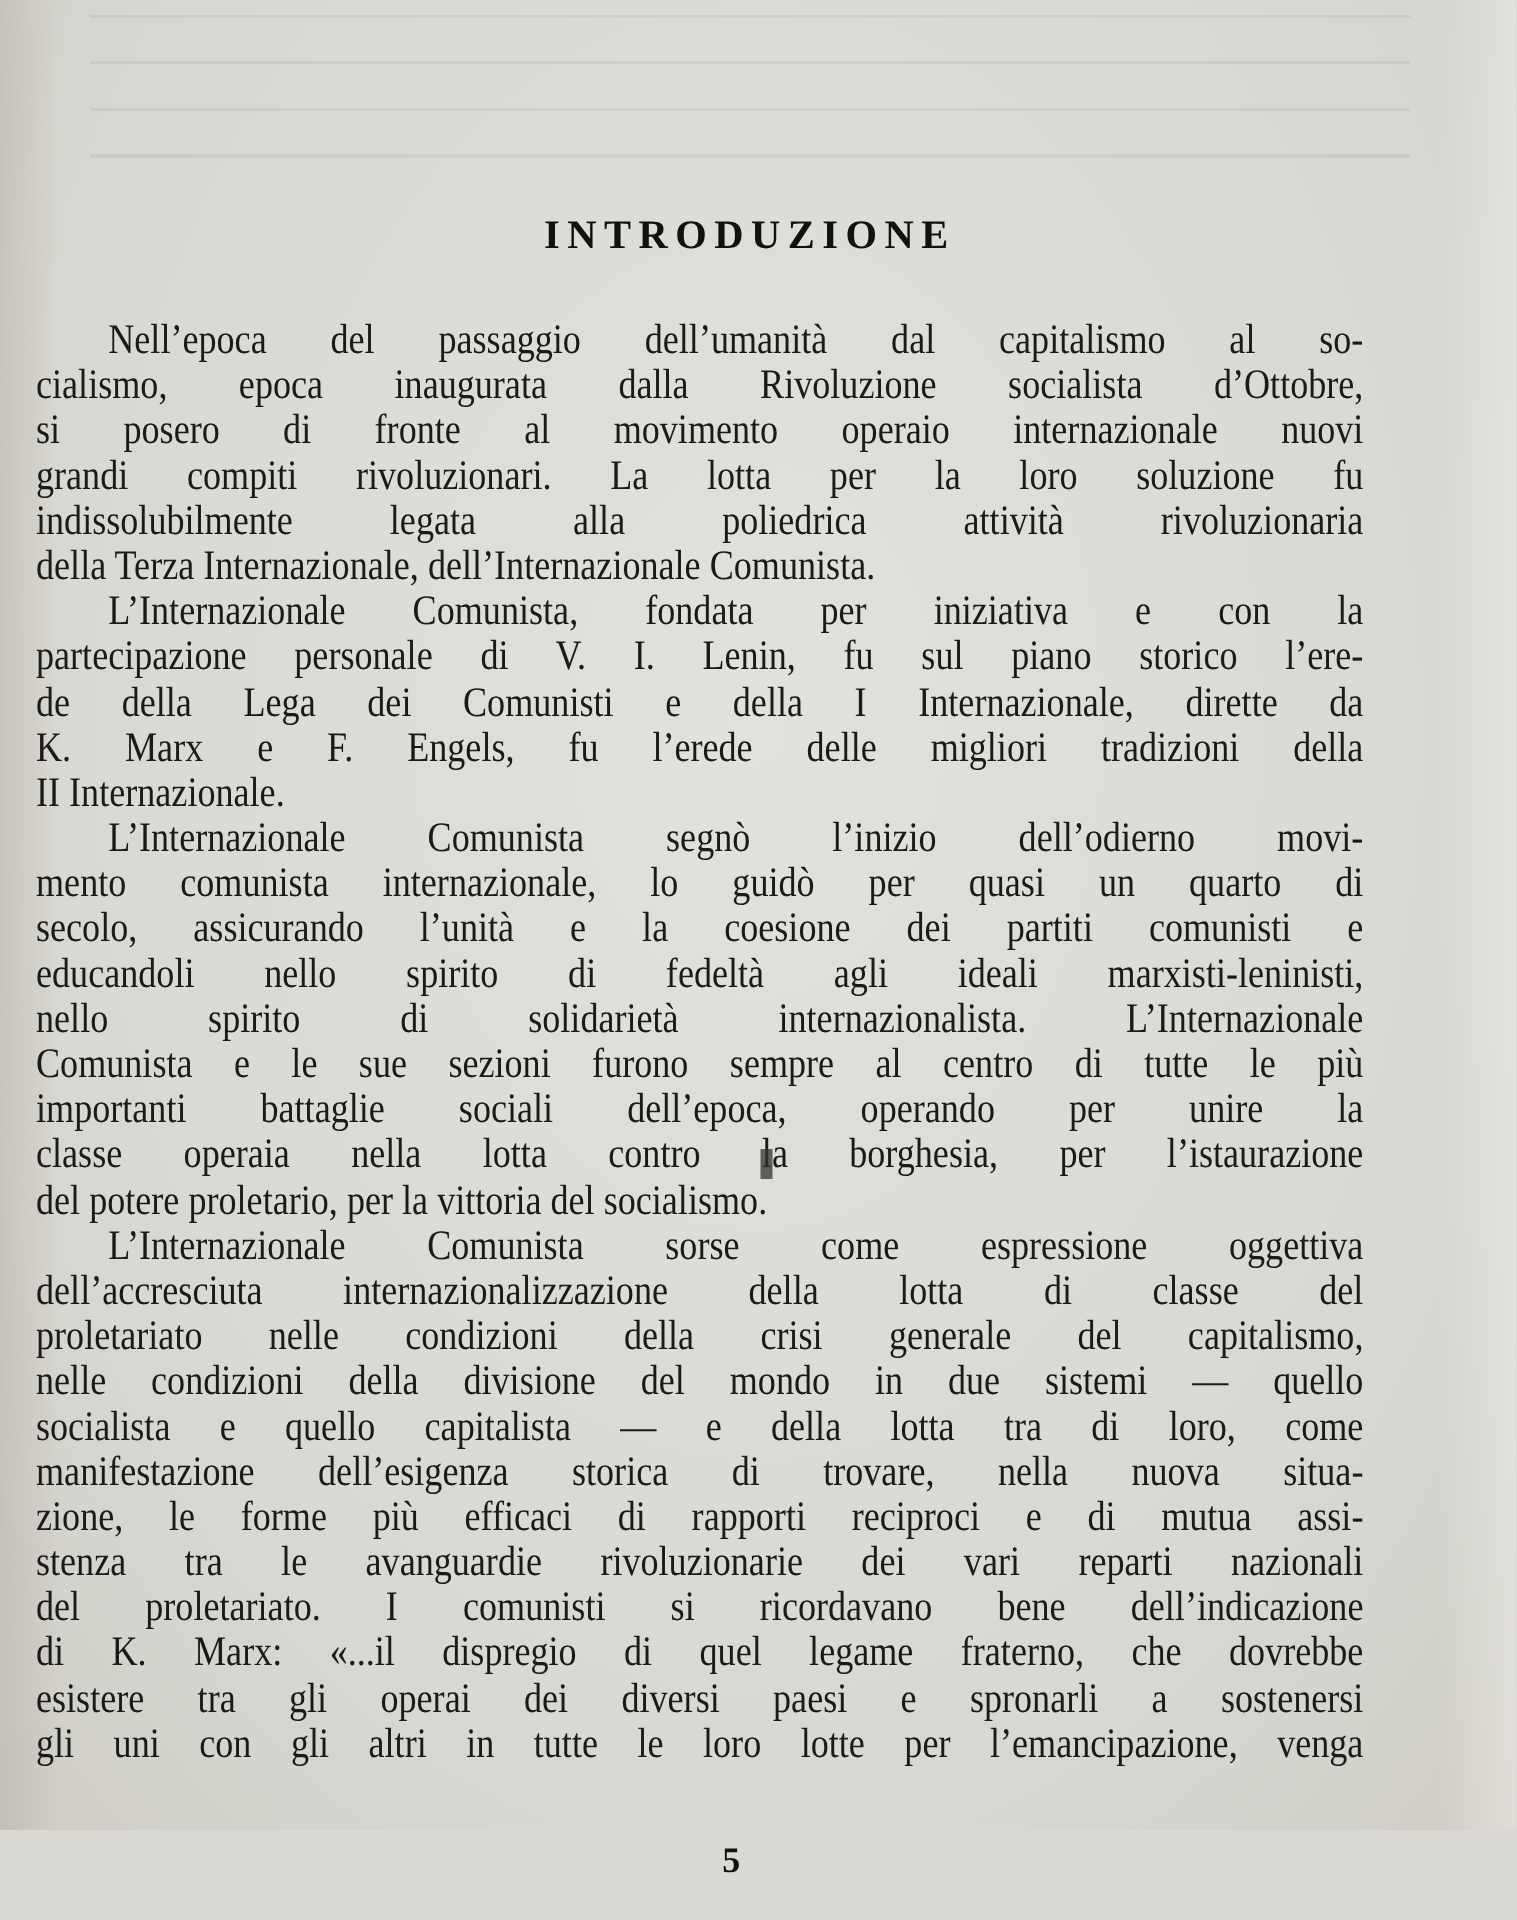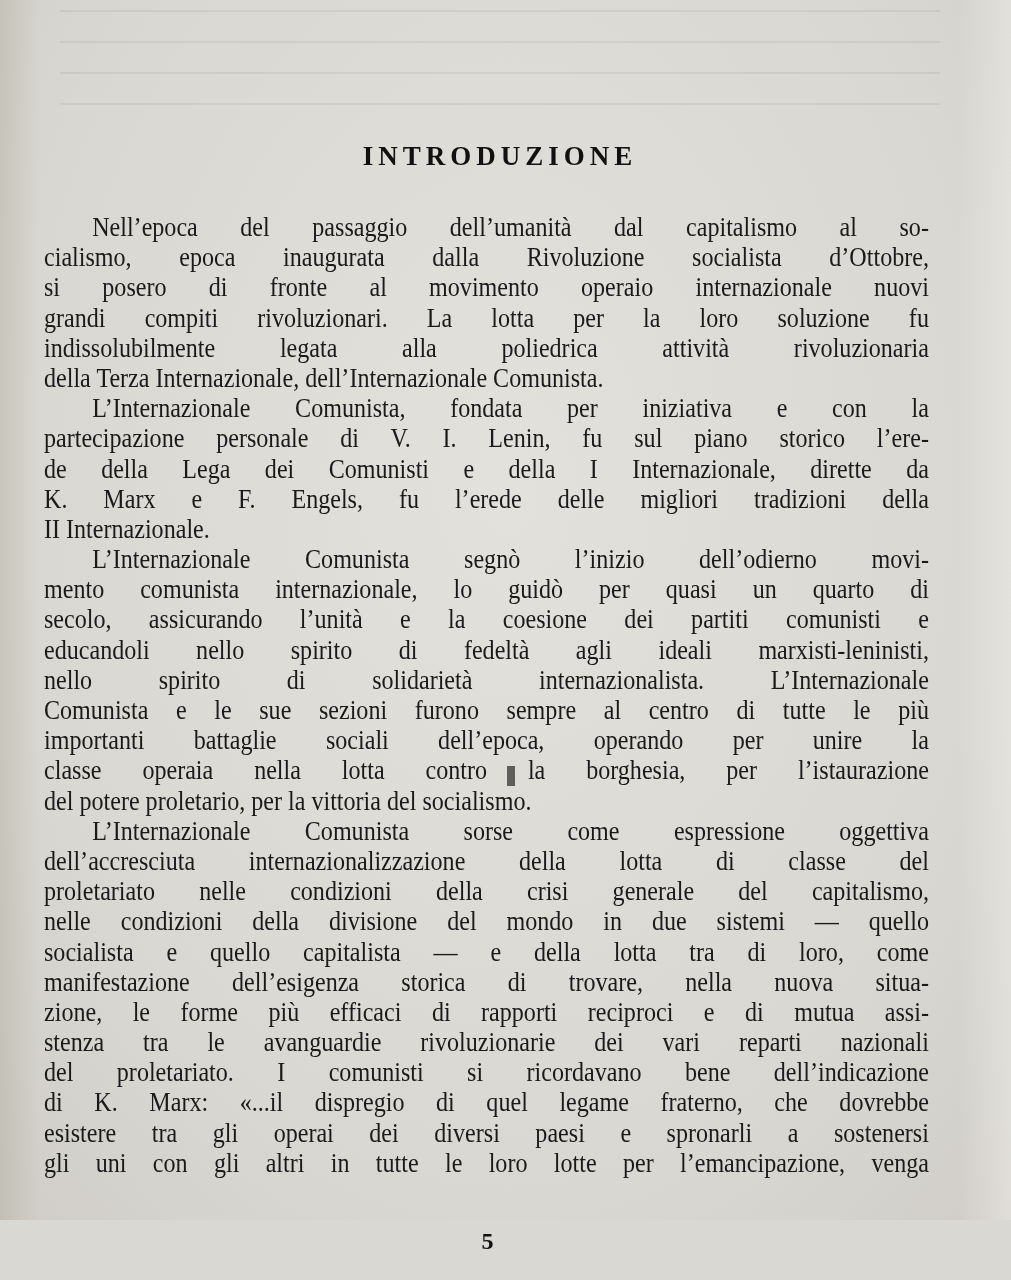--- a/index.html
+++ b/index.html
@@ -44,7 +44,7 @@
   }
   .body {
     position: absolute;
-    left: 44px;
+    left: 24px;
     top: 212px;
     width: 885px;
   }

